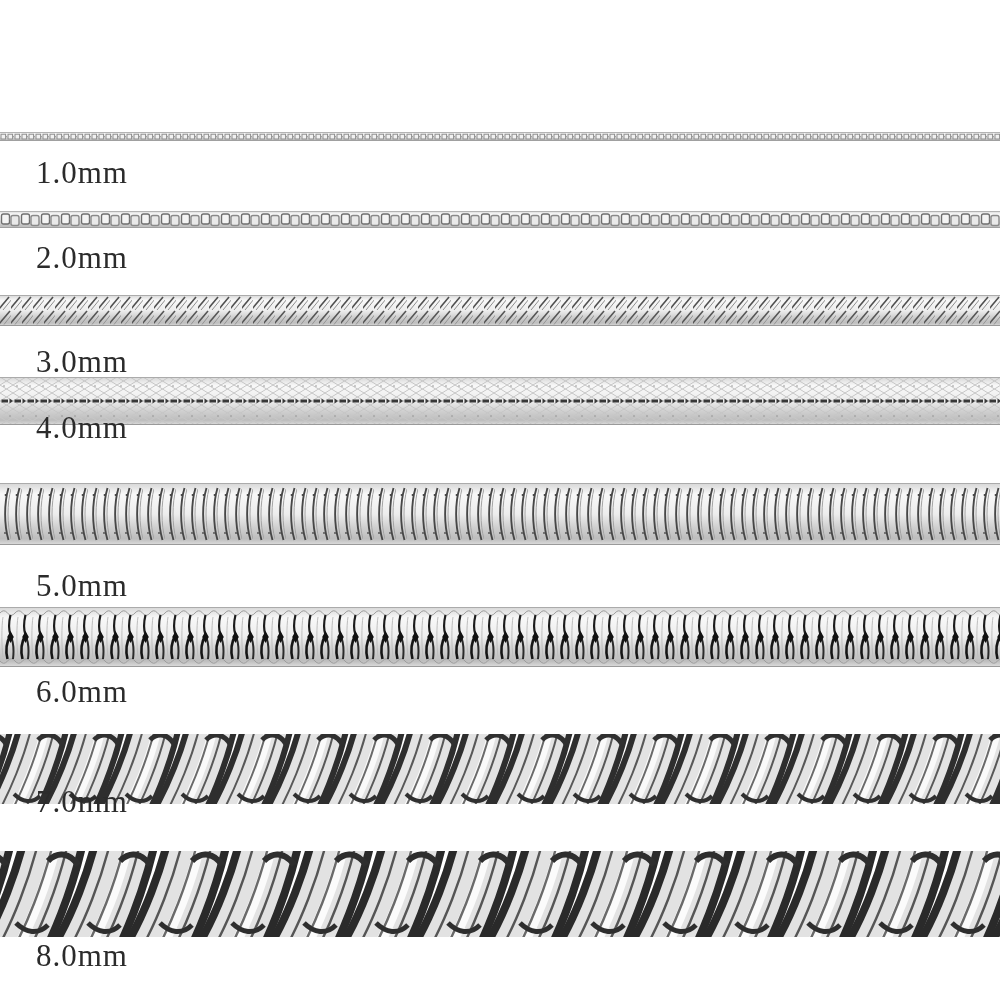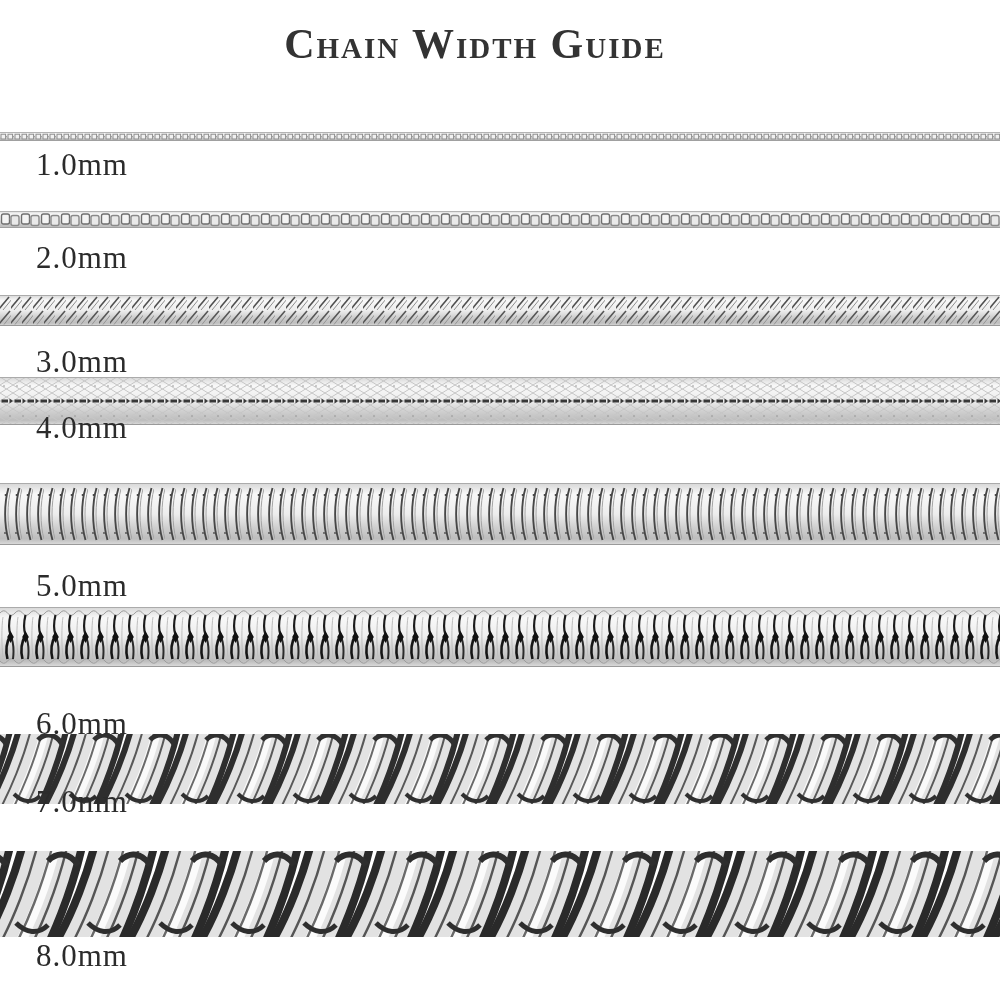--- a/index.html
+++ b/index.html
@@ -124,7 +124,6 @@
 
 <div class="stage">
 
-  <div class="title">Chain Width Guide</div>
 
   <svg class="band" style="top:132px" width="1000" height="9">
     <rect width="1000" height="9" fill="url(#metalV)"></rect>

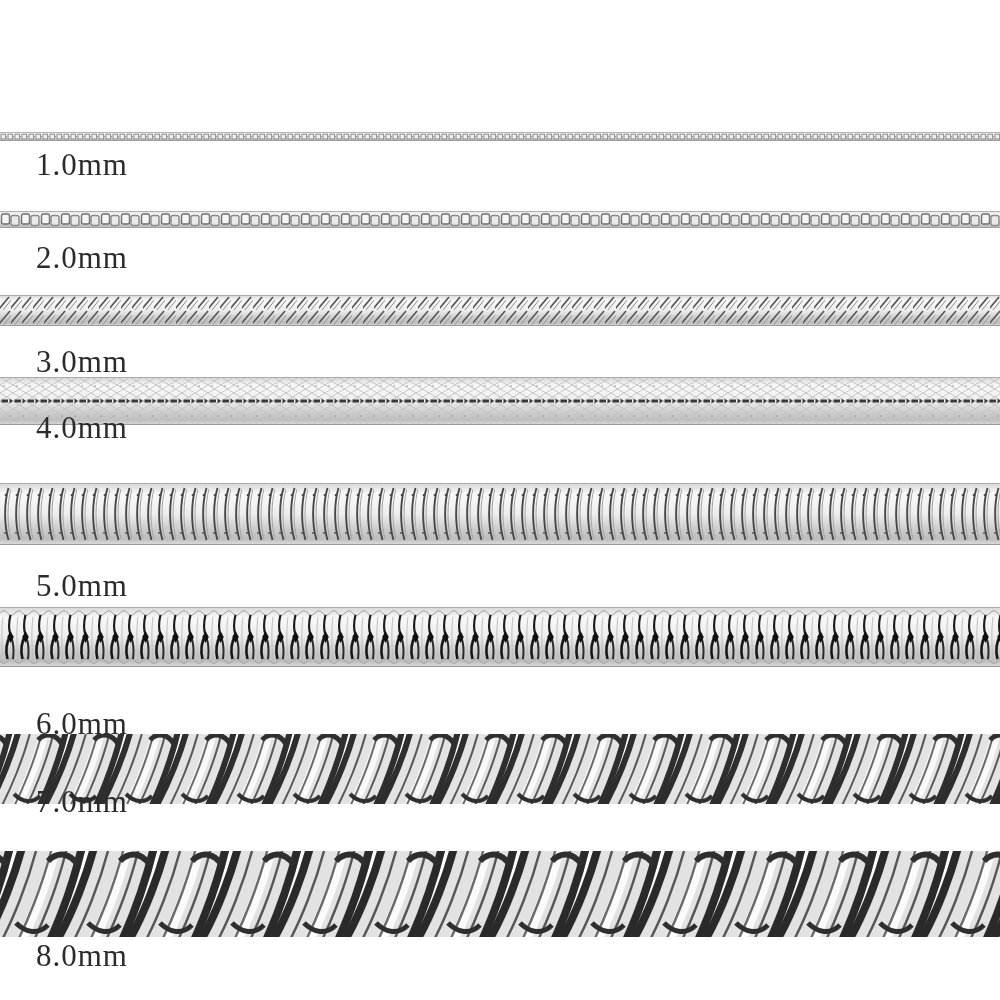--- a/index.html
+++ b/index.html
@@ -131,7 +131,7 @@
     <line x1="0" y1="0.5" x2="1000" y2="0.5" stroke="#b3b3b3"></line>
     <line x1="0" y1="8.5" x2="1000" y2="8.5" stroke="#a0a0a0"></line>
   </svg>
-  <div class="lbl" style="top:149px">1.0mm</div>
+  <div class="lbl" style="top:157px">1.0mm</div>
 
   <svg class="band" style="top:211px" width="1000" height="17">
     <rect width="1000" height="17" fill="url(#metalV)"></rect>

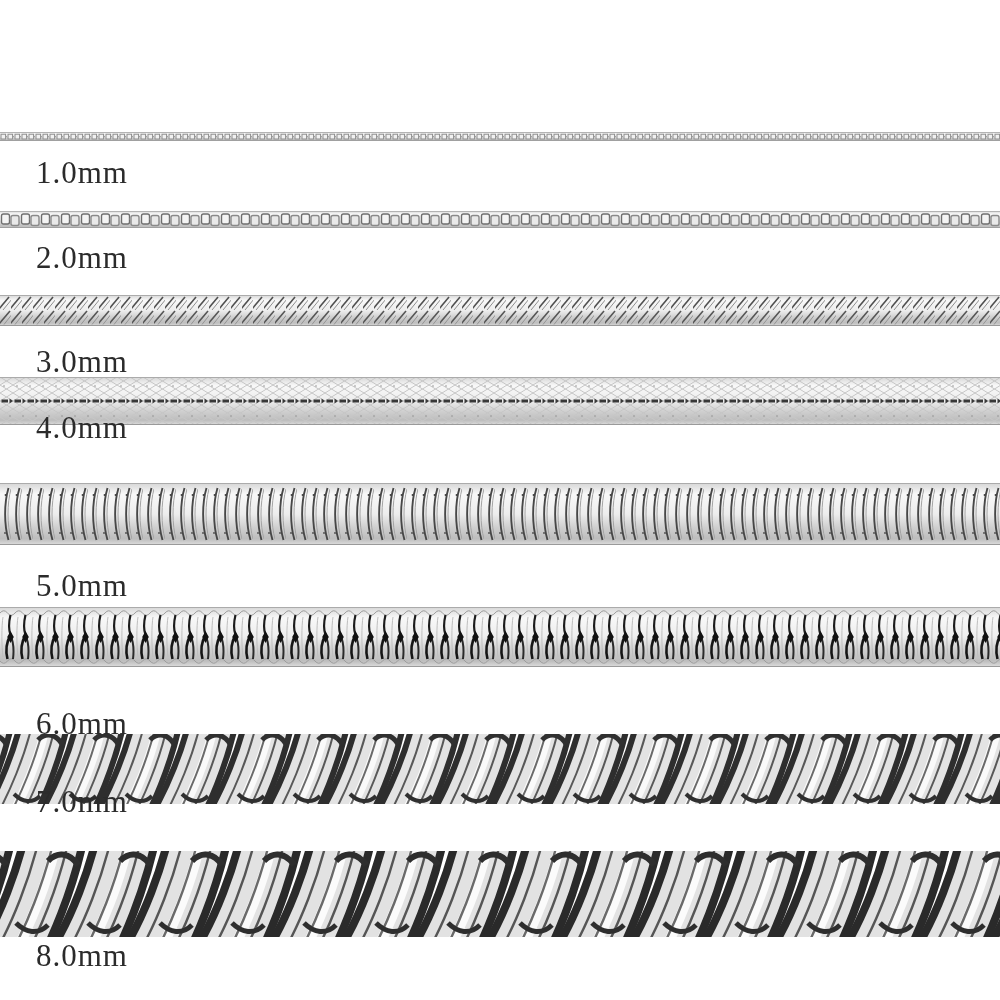--- a/index.html
+++ b/index.html
@@ -171,7 +171,7 @@
     <line x1="0" y1="0.5" x2="1000" y2="0.5" stroke="#ababab"></line>
     <line x1="0" y1="59.5" x2="1000" y2="59.5" stroke="#9a9a9a"></line>
   </svg>
-  <div class="lbl" style="top:708px">6.0mm</div>
+  <div class="lbl" style="top:676px">6.0mm</div>
 
   <svg class="band" style="top:734px" width="1000" height="70">
     <rect width="1000" height="70" fill="url(#p7)"></rect>

